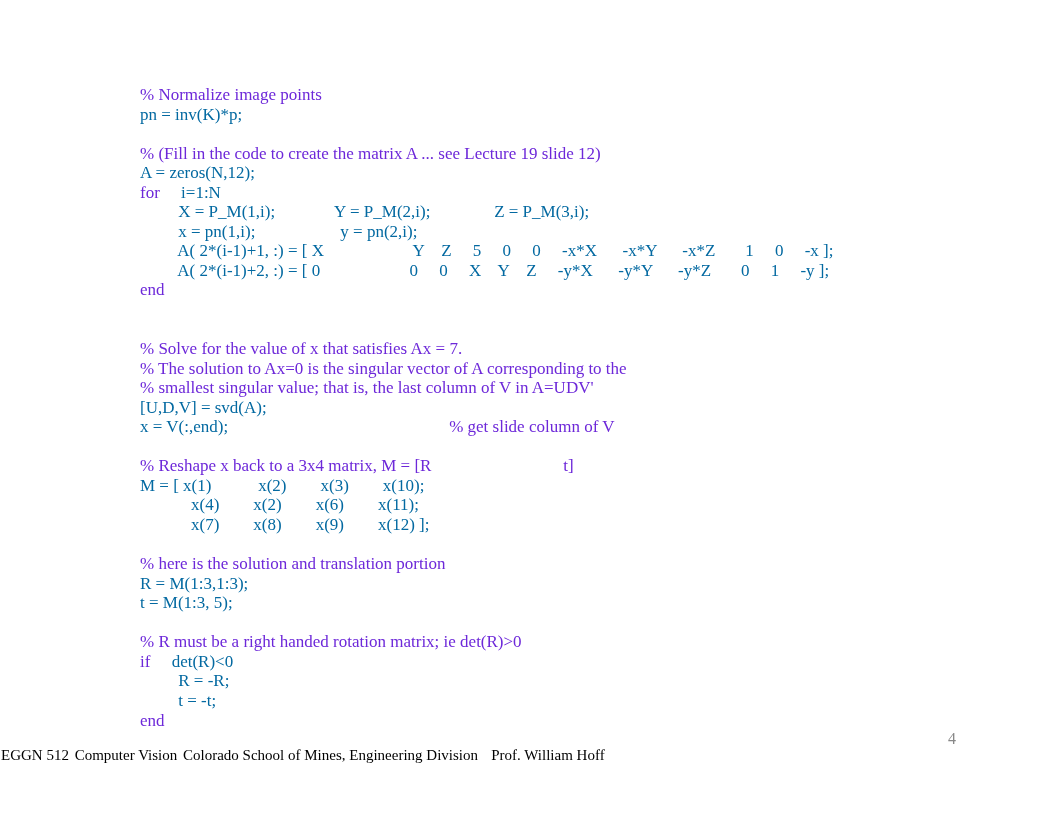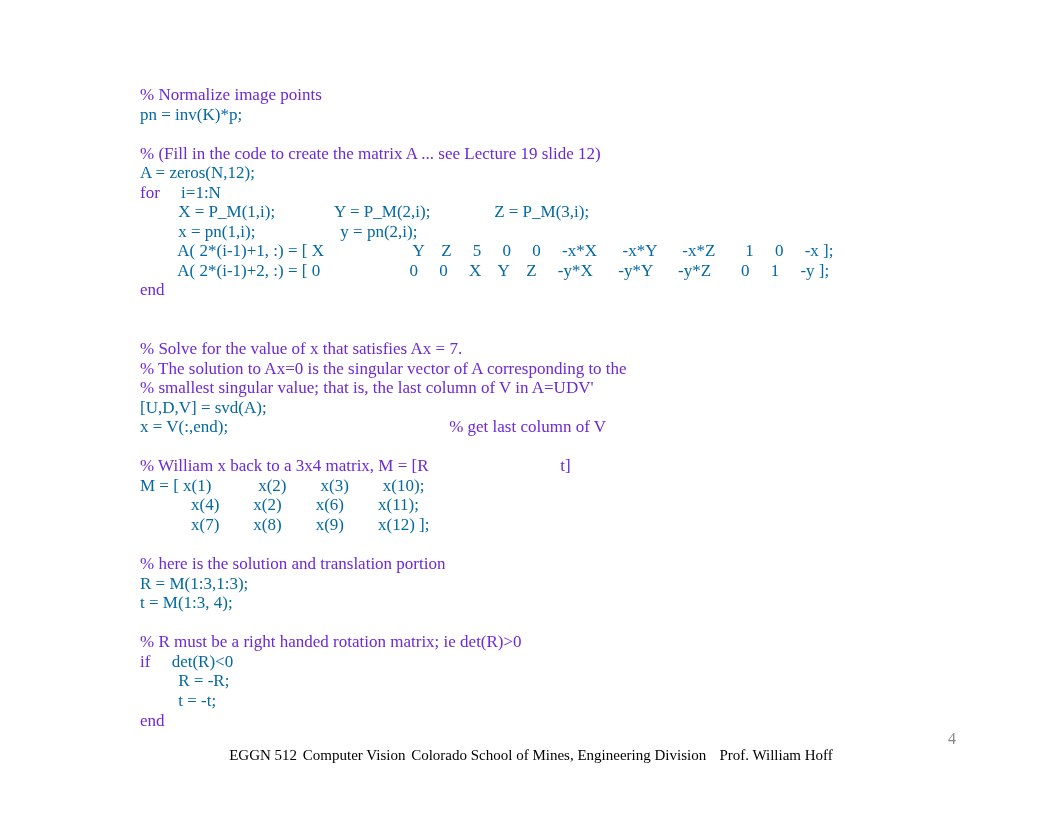--- a/index.html
+++ b/index.html
@@ -59,7 +59,7 @@
 <span class="comment">% The solution to Ax=0 is the singular vector of A corresponding to the</span>
 <span class="comment">% smallest singular value; that is, the last column of V in A=UDV'</span>
 <span class="normal">[U,D,V] = svd(A);</span>
-<span class="normal">x = V(:,end);                                                    </span><span class="comment">% get last column of V</span>
+<span class="normal">x = V(:,end);                                                    </span><span class="comment">% get slide column of V</span>
 <span class="normal"></span>
 <span class="comment">% William x back to a 3x4 matrix, M = [R                               t]</span>
 <span class="normal">M = [ x(1)           x(2)        x(3)        x(10);</span>

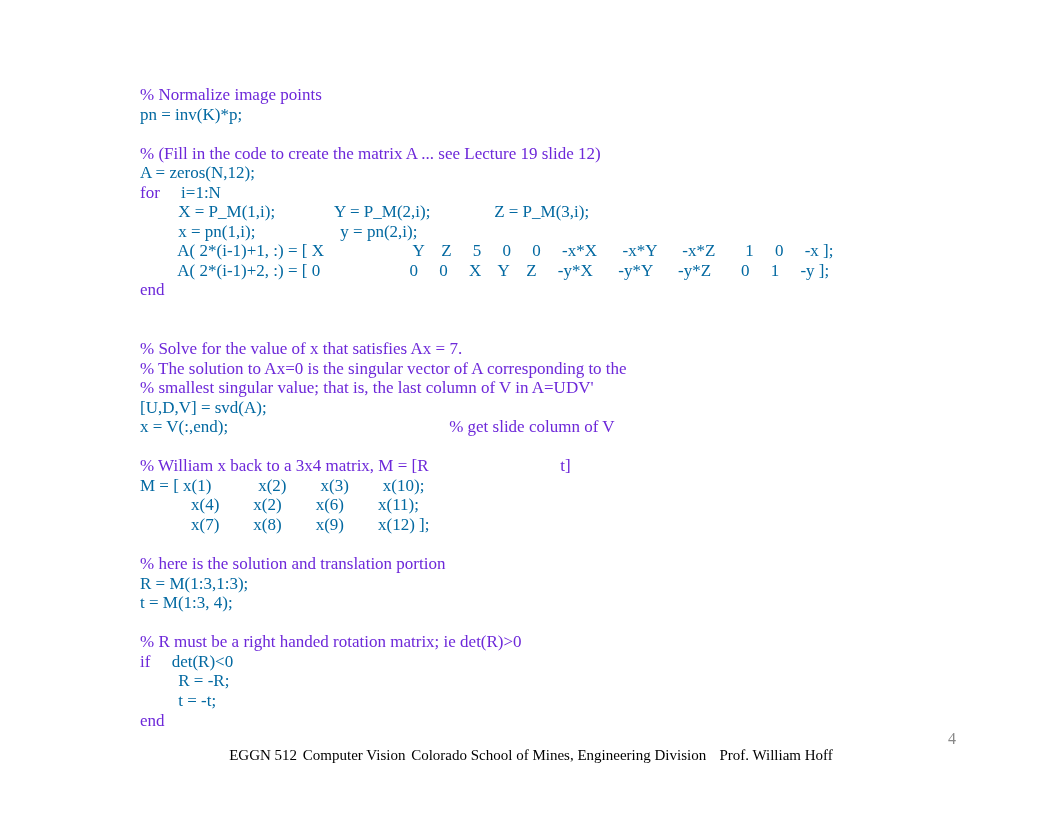--- a/index.html
+++ b/index.html
@@ -61,7 +61,7 @@
 <span class="normal">[U,D,V] = svd(A);</span>
 <span class="normal">x = V(:,end);                                                    </span><span class="comment">% get slide column of V</span>
 <span class="normal"></span>
-<span class="comment">% William x back to a 3x4 matrix, M = [R                               t]</span>
+<span class="comment">% Reshape x back to a 3x4 matrix, M = [R                               t]</span>
 <span class="normal">M = [ x(1)           x(2)        x(3)        x(10);</span>
 <span class="normal">            x(4)        x(2)        x(6)        x(11);</span>
 <span class="normal">            x(7)        x(8)        x(9)        x(12) ];</span>

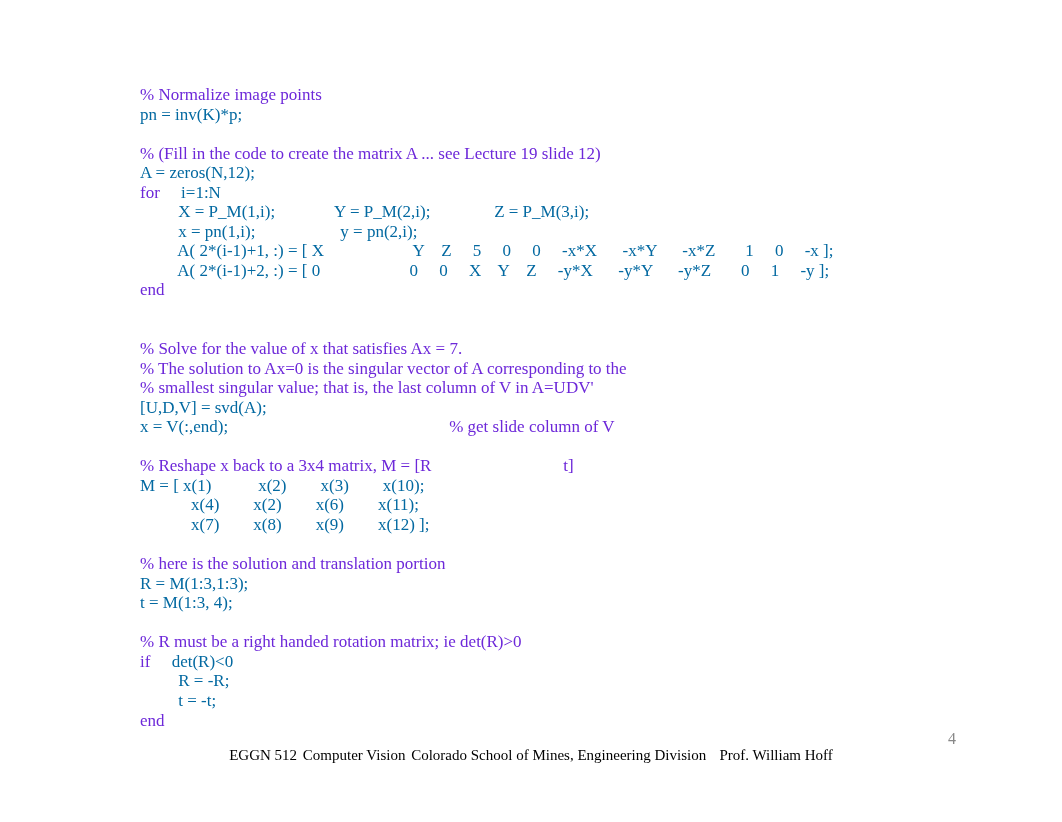--- a/index.html
+++ b/index.html
@@ -68,7 +68,7 @@
 <span class="normal"></span>
 <span class="comment">% here is the solution and translation portion</span>
 <span class="normal">R = M(1:3,1:3);</span>
-<span class="normal">t = M(1:3, 4);</span>
+<span class="normal">t = M(1:3, 5);</span>
 <span class="normal"></span>
 <span class="comment">% R must be a right handed rotation matrix; ie det(R)&gt;0</span>
 <span class="keyword">if</span><span class="normal">     det(R)&lt;0</span>

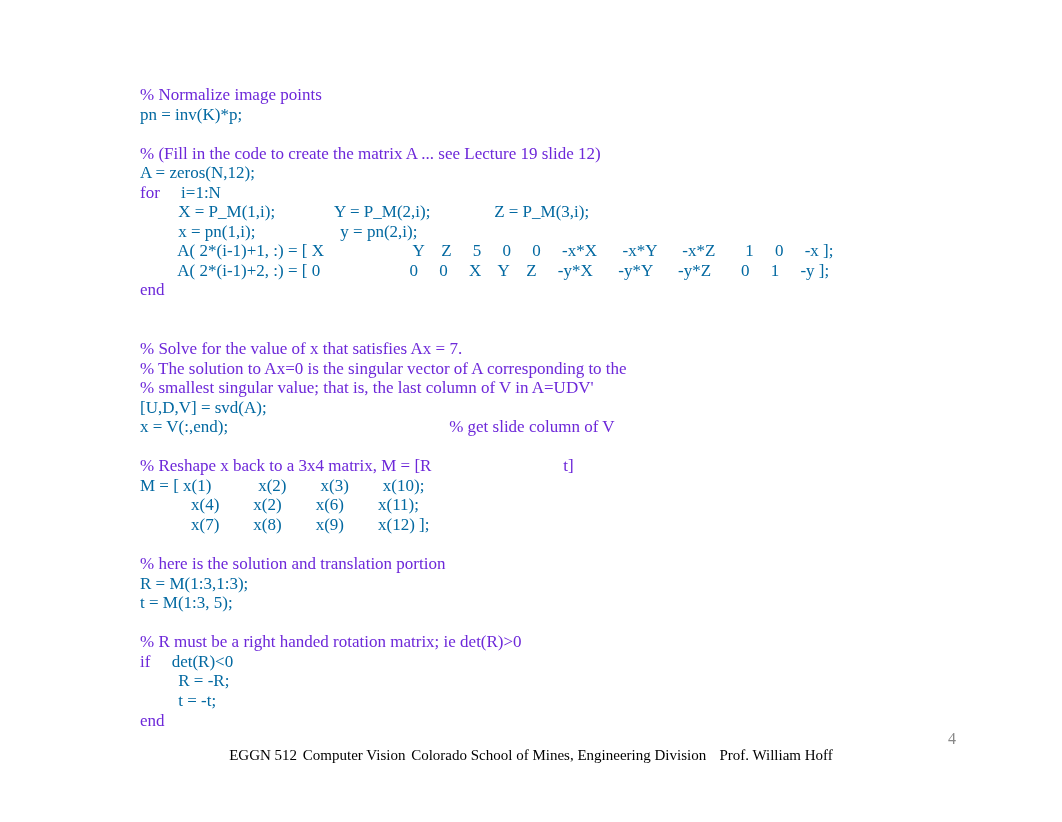--- a/index.html
+++ b/index.html
@@ -26,7 +26,6 @@
       position: absolute;
       bottom: 58px;
       width: 100%;
-      text-align: center;
       font-size: 15px;
       color: #000;
     }

